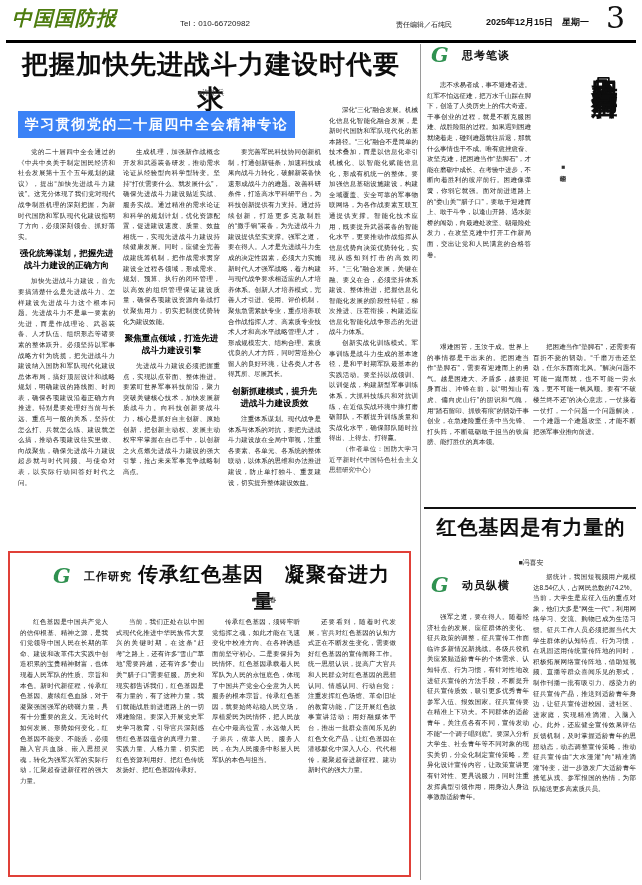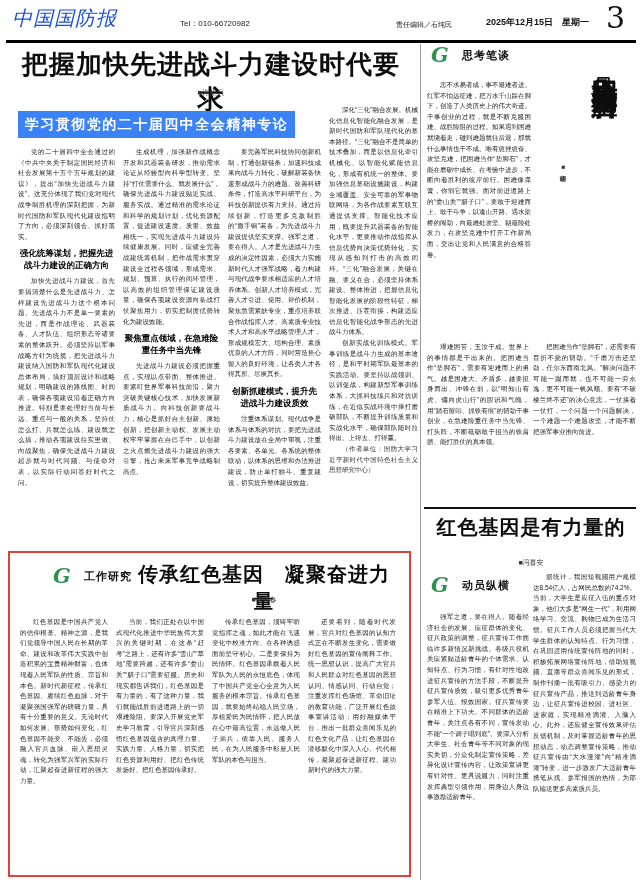--- a/index.html
+++ b/index.html
@@ -7,8 +7,8 @@
         font-family:"Liberation Sans",sans-serif;color:#1a1a1a;}
   .abs{position:absolute;}
   
-  .masthead{left:12px;top:5px;font-family:"DejaVu Serif",serif;font-style:italic;font-weight:normal;
-            font-size:20px;color:#1d4ed8;letter-spacing:1px;}
+  .masthead{left:12px;top:5px;font-family:"DejaVu Serif",serif;font-style:italic;font-weight:bold;
+            font-size:20px;color:#4d7c0f;letter-spacing:1px;}
   .tel{left:180px;top:18px;font-size:8px;color:#222;}
   .forum-title{left:268px;top:6px;width:140px;text-align:center;font-size:23px;font-weight:bold;color:#000;}
   .editor{left:396px;top:20px;font-size:7px;color:#222;}

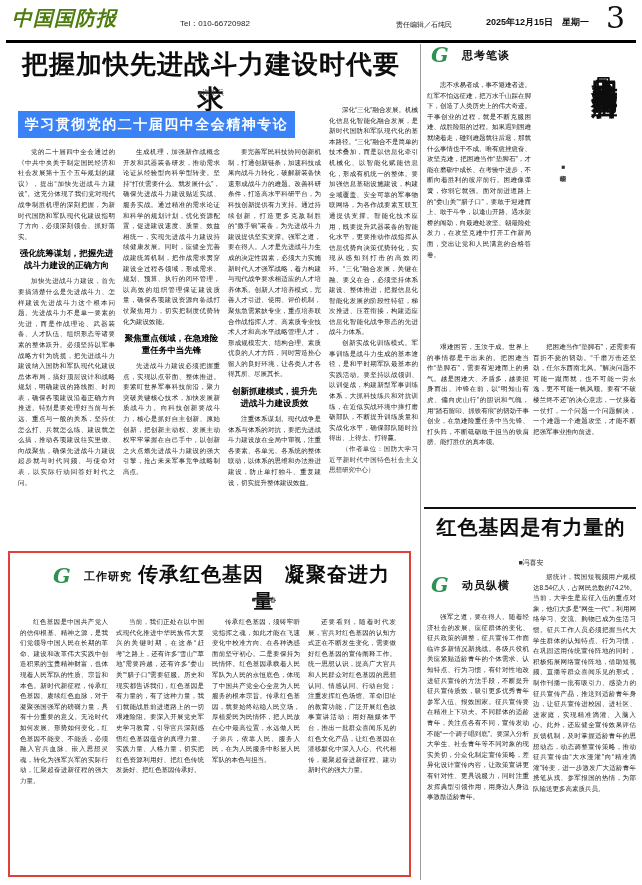--- a/index.html
+++ b/index.html
@@ -78,7 +78,7 @@
   </div>
   <div class="abs col colB">
     <p>生成机理，加强新作战概念开发和武器装备研发，推动需求论证从经验型向科学型转变。坚持“打仗需要什么、就发展什么”，确保先进战斗力建设贴近实战、服务实战。通过精准的需求论证和科学的规划计划，优化资源配置，促进建设速度、质量、效益相统一，实现先进战斗力建设持续健康发展。同时，应健全完善战建统筹机制，把作战需求贯穿建设全过程各领域，形成需求、规划、预算、执行的闭环管理，以高效的组织管理保证建设质量，确保各项建设资源向备战打仗聚焦用力，切实把制度优势转化为建设效能。</p>
-    <div class="subhead">聚焦重点领域，在急难险重任务中当先锋</div>
+    <div class="subhead">聚焦重点领域，打造先进战斗力建设引擎</div>
     <p>先进战斗力建设必须把握重点，实现以点带面、整体推进。要紧盯世界军事科技前沿，聚力突破关键核心技术，加快发展新质战斗力。向科技创新要战斗力，核心是抓好自主创新、原始创新，把创新主动权、发展主动权牢牢掌握在自己手中，以创新之火点燃先进战斗力建设的强大引擎，抢占未来军事竞争战略制高点。</p>
   </div>
   <div class="abs col colC">

